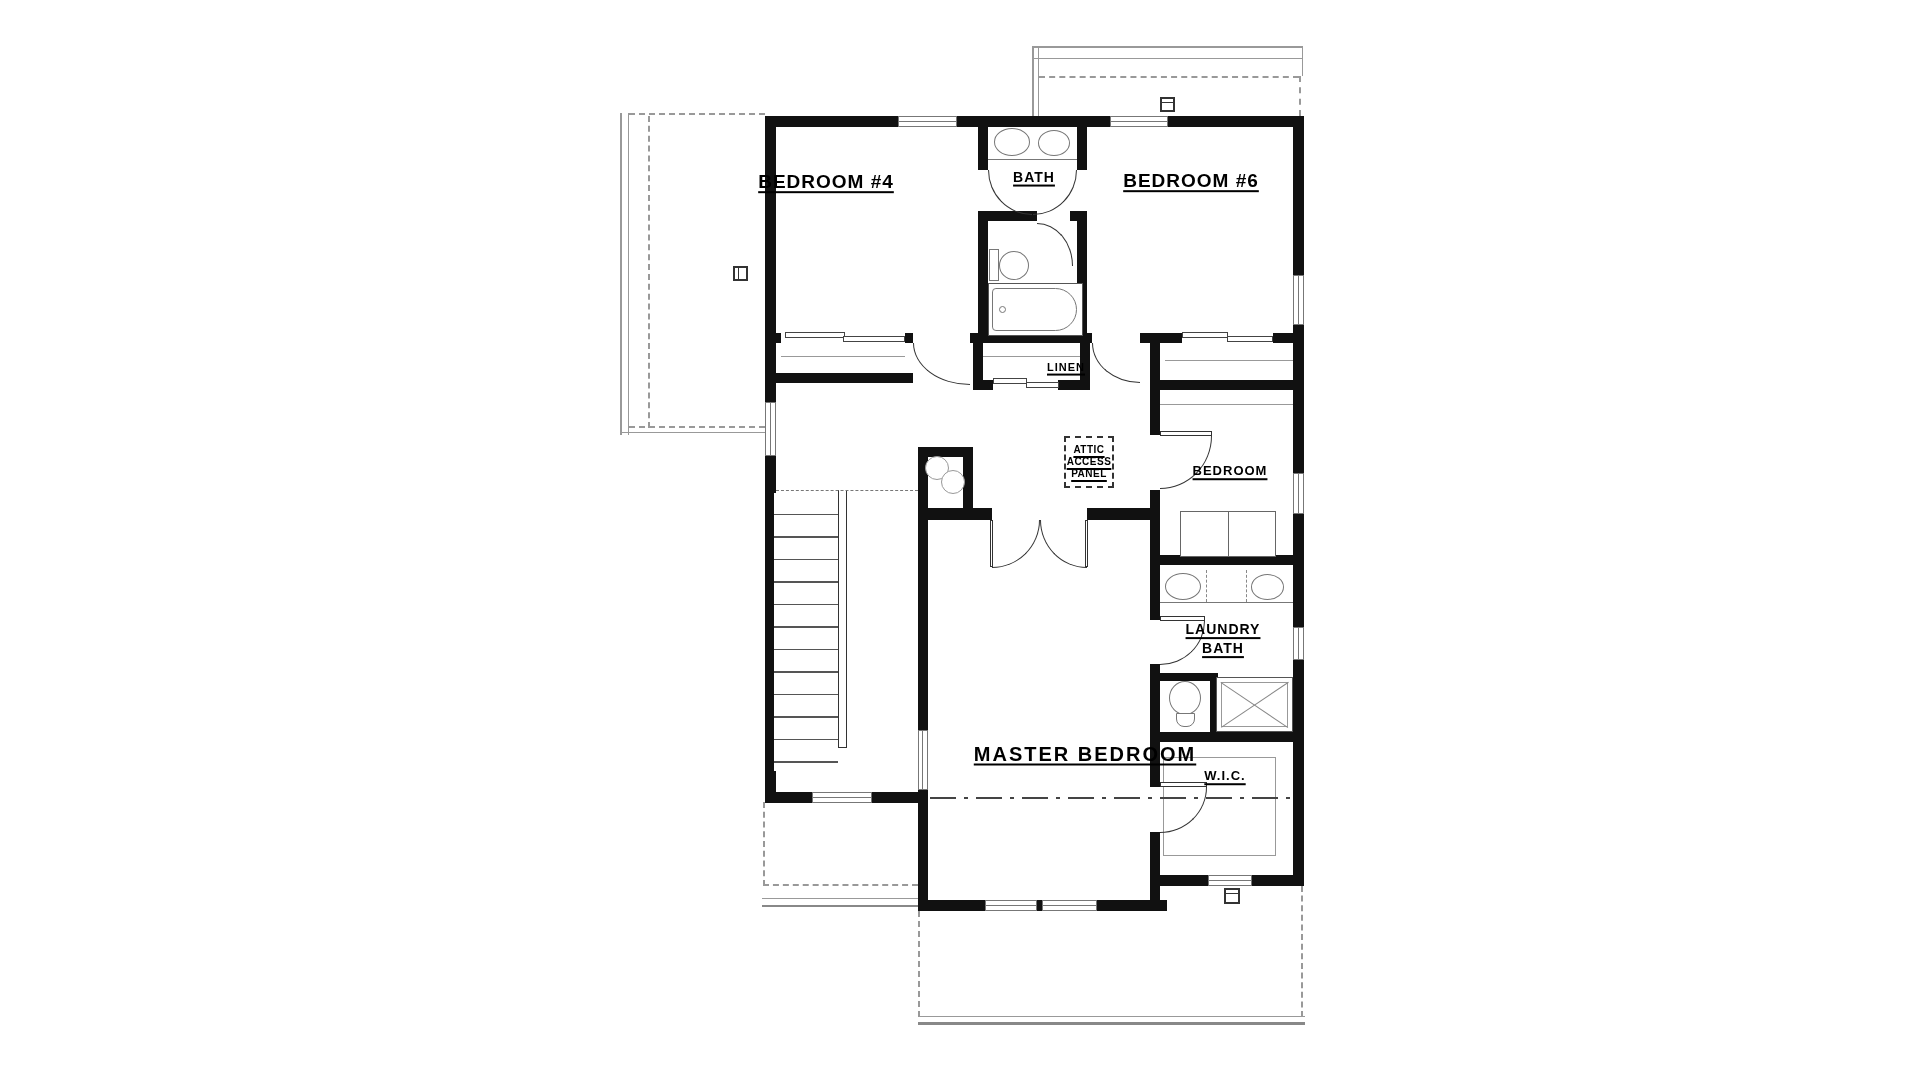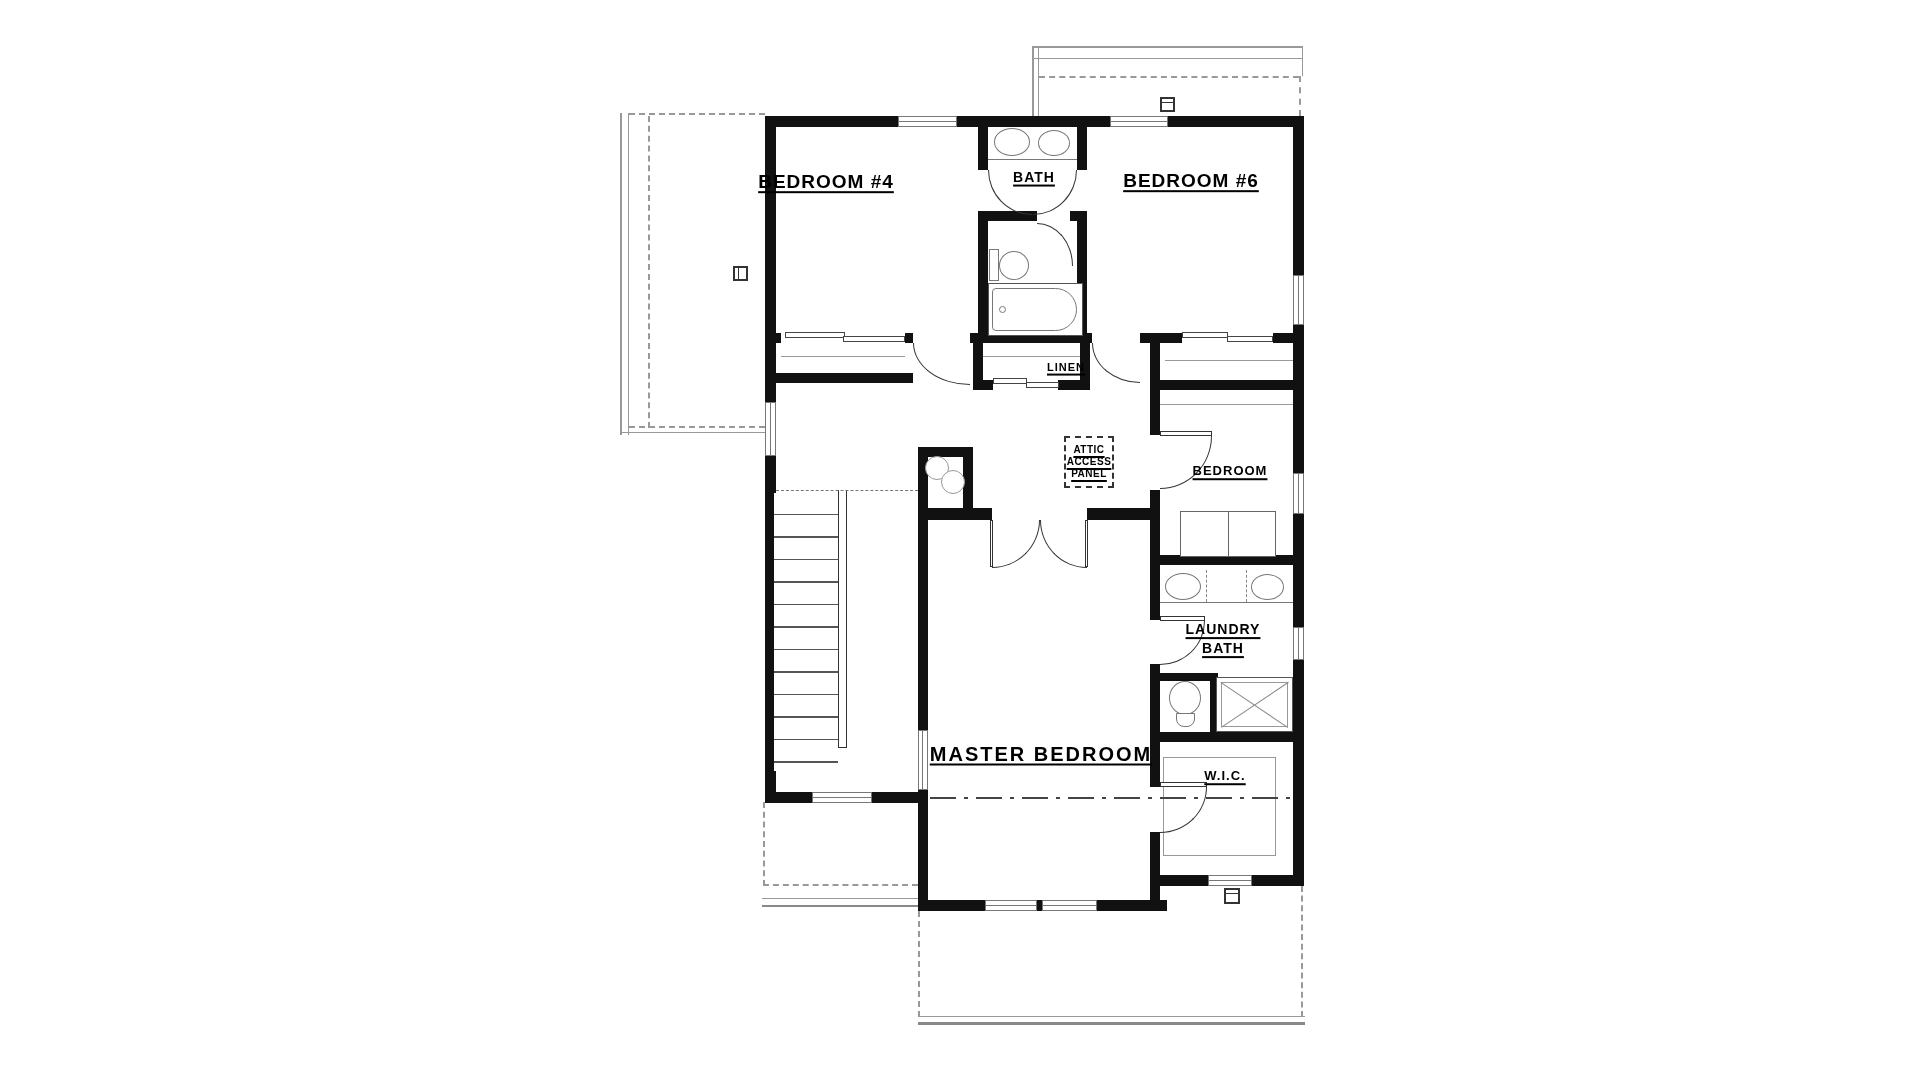--- a/index.html
+++ b/index.html
@@ -198,7 +198,7 @@
   <div class="lbl" style="left:1230px;top:471px;font-size:13px;">BEDROOM</div>
   <div class="lbl" style="left:1223px;top:639px;font-size:14px;">LAUNDRY
 BATH</div>
-  <div class="lbl" style="left:1041px;top:754px;font-size:20px;letter-spacing:2px;">MASTER BEDROOM</div>
+  <div class="lbl" style="left:1085px;top:754px;font-size:20px;letter-spacing:2px;">MASTER BEDROOM</div>
   <div class="lbl" style="left:1225px;top:776px;font-size:13px;">W.I.C.</div>
 
 </div>

